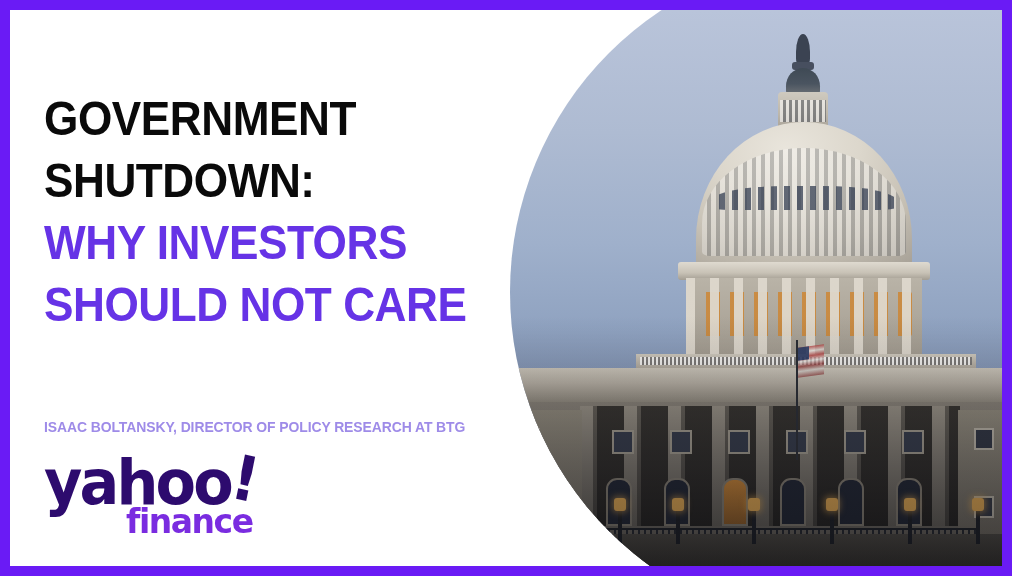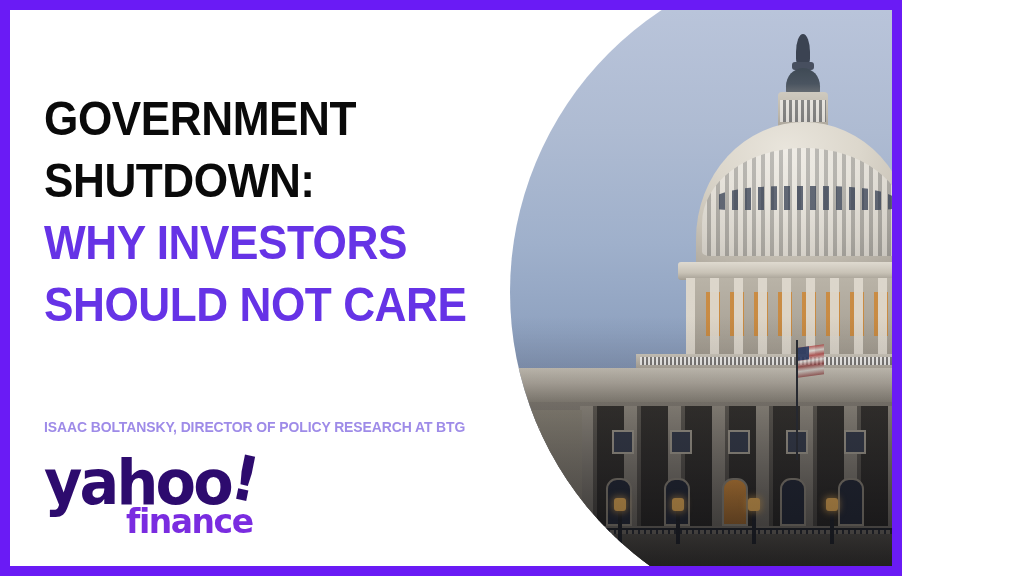--- a/index.html
+++ b/index.html
@@ -14,7 +14,7 @@
 
   .thumbnail {
     position: relative;
-    width: 902px;
+    width: 1012px;
     height: 576px;
     overflow: hidden;
     background: #ffffff;

